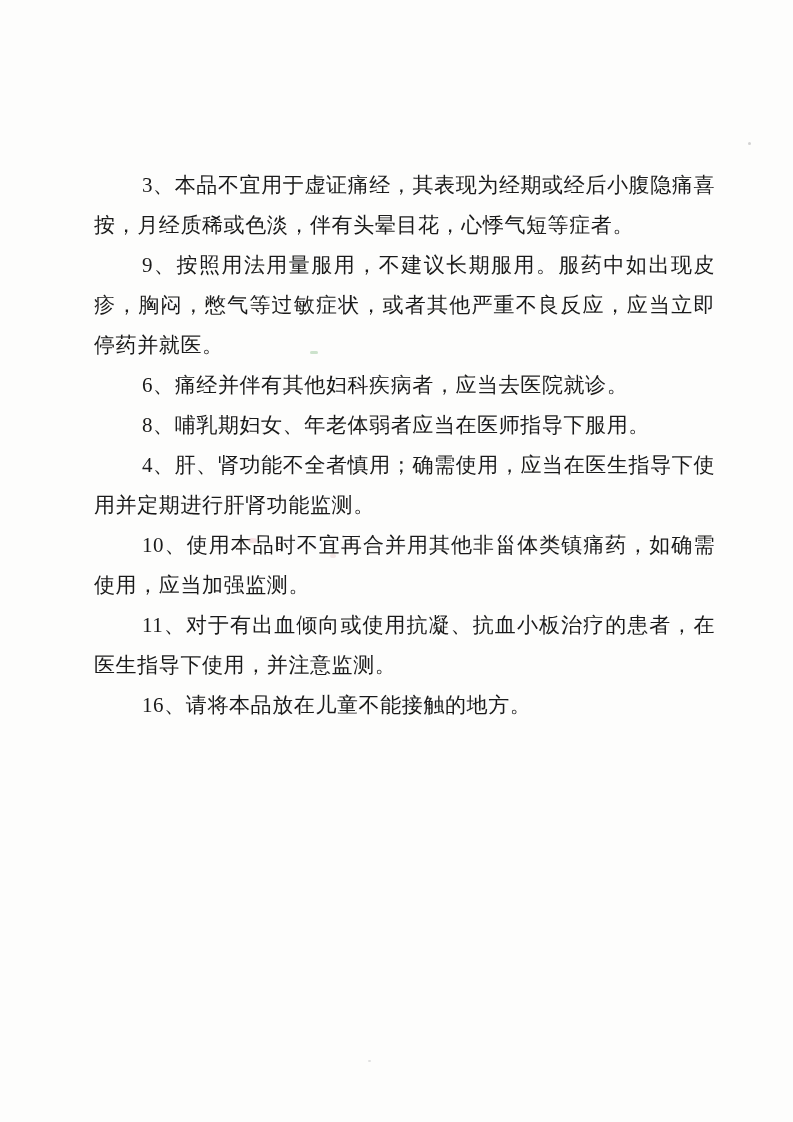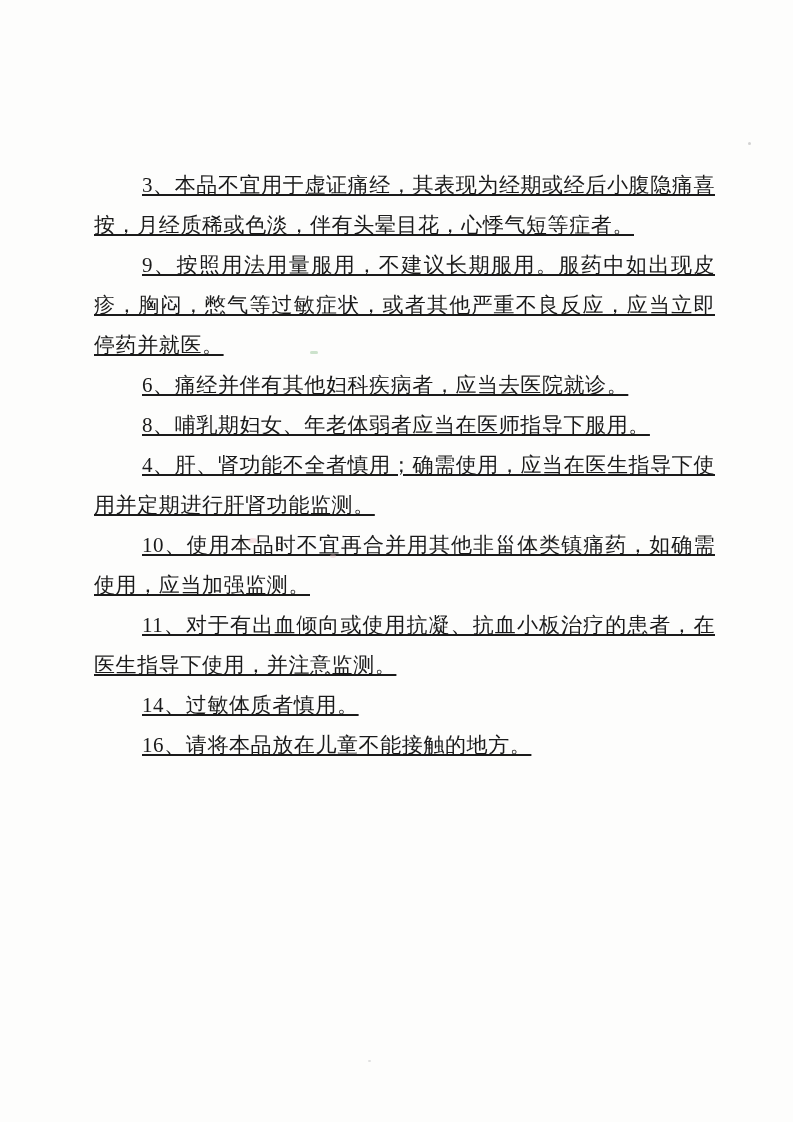--- a/index.html
+++ b/index.html
@@ -26,7 +26,6 @@
     letter-spacing: 0.6px;
     text-align: justify;
     text-justify: inter-character;
-    text-decoration: underline;
   }
   .content p {
     margin: 0;

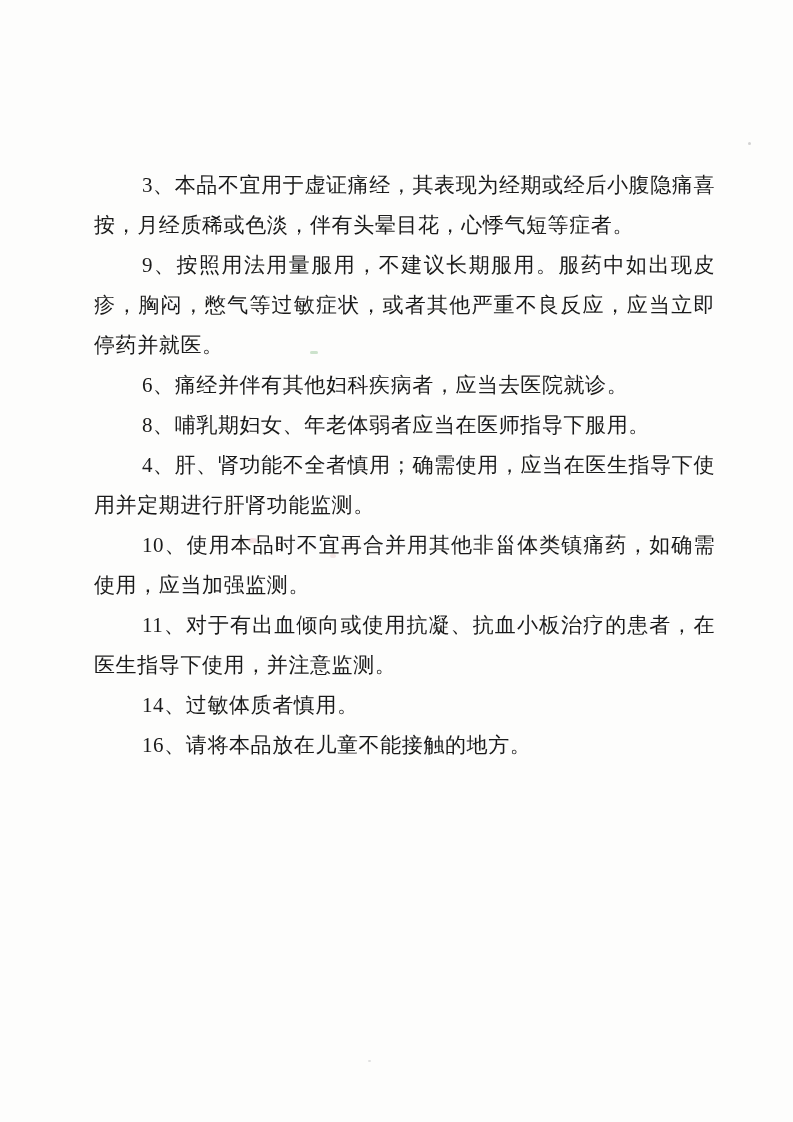--- a/index.html
+++ b/index.html
@@ -56,7 +56,6 @@
     <p>4、肝、肾功能不全者慎用；确需使用，应当在医生指导下使用并定期进行肝肾功能监测。</p>
     <p>10、使用本品时不宜再合并用其他非甾体类镇痛药，如确需使用，应当加强监测。</p>
     <p>11、对于有出血倾向或使用抗凝、抗血小板治疗的患者，在医生指导下使用，并注意监测。</p>
-    <p>14、过敏体质者慎用。</p>
     <p>16、请将本品放在儿童不能接触的地方。</p>
   </div>
   <div class="speck speck-pink-1"></div>

